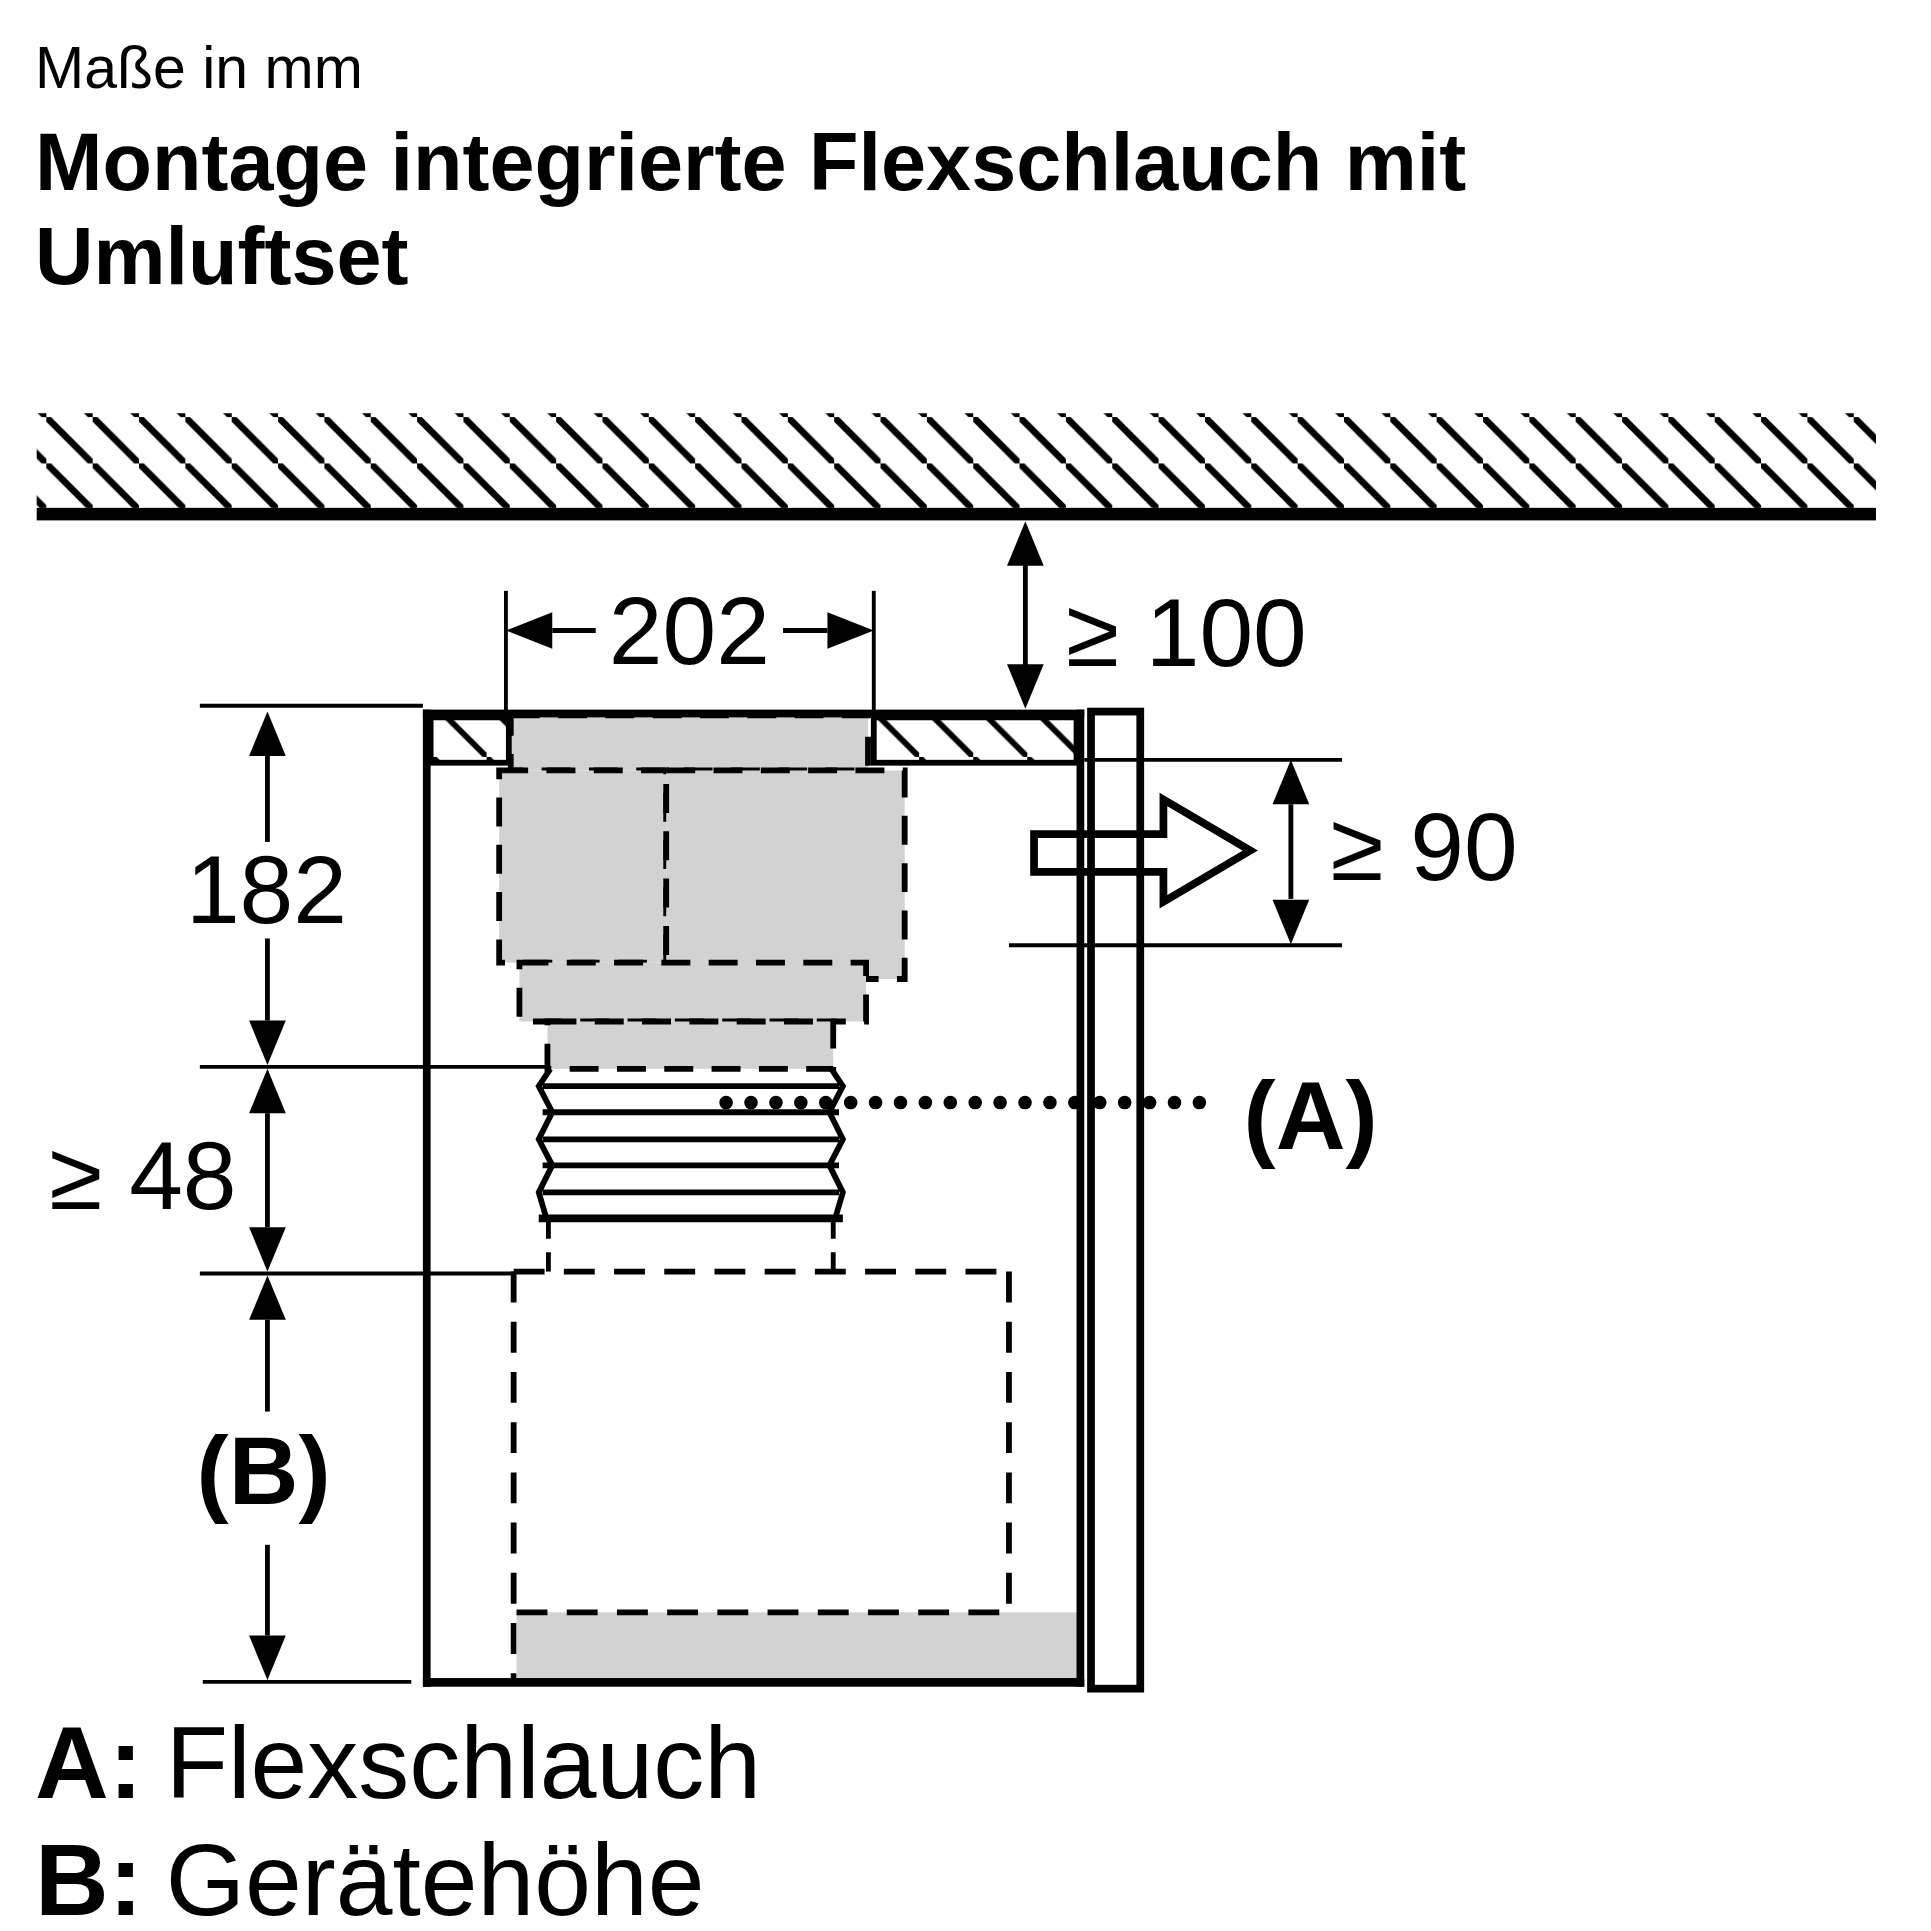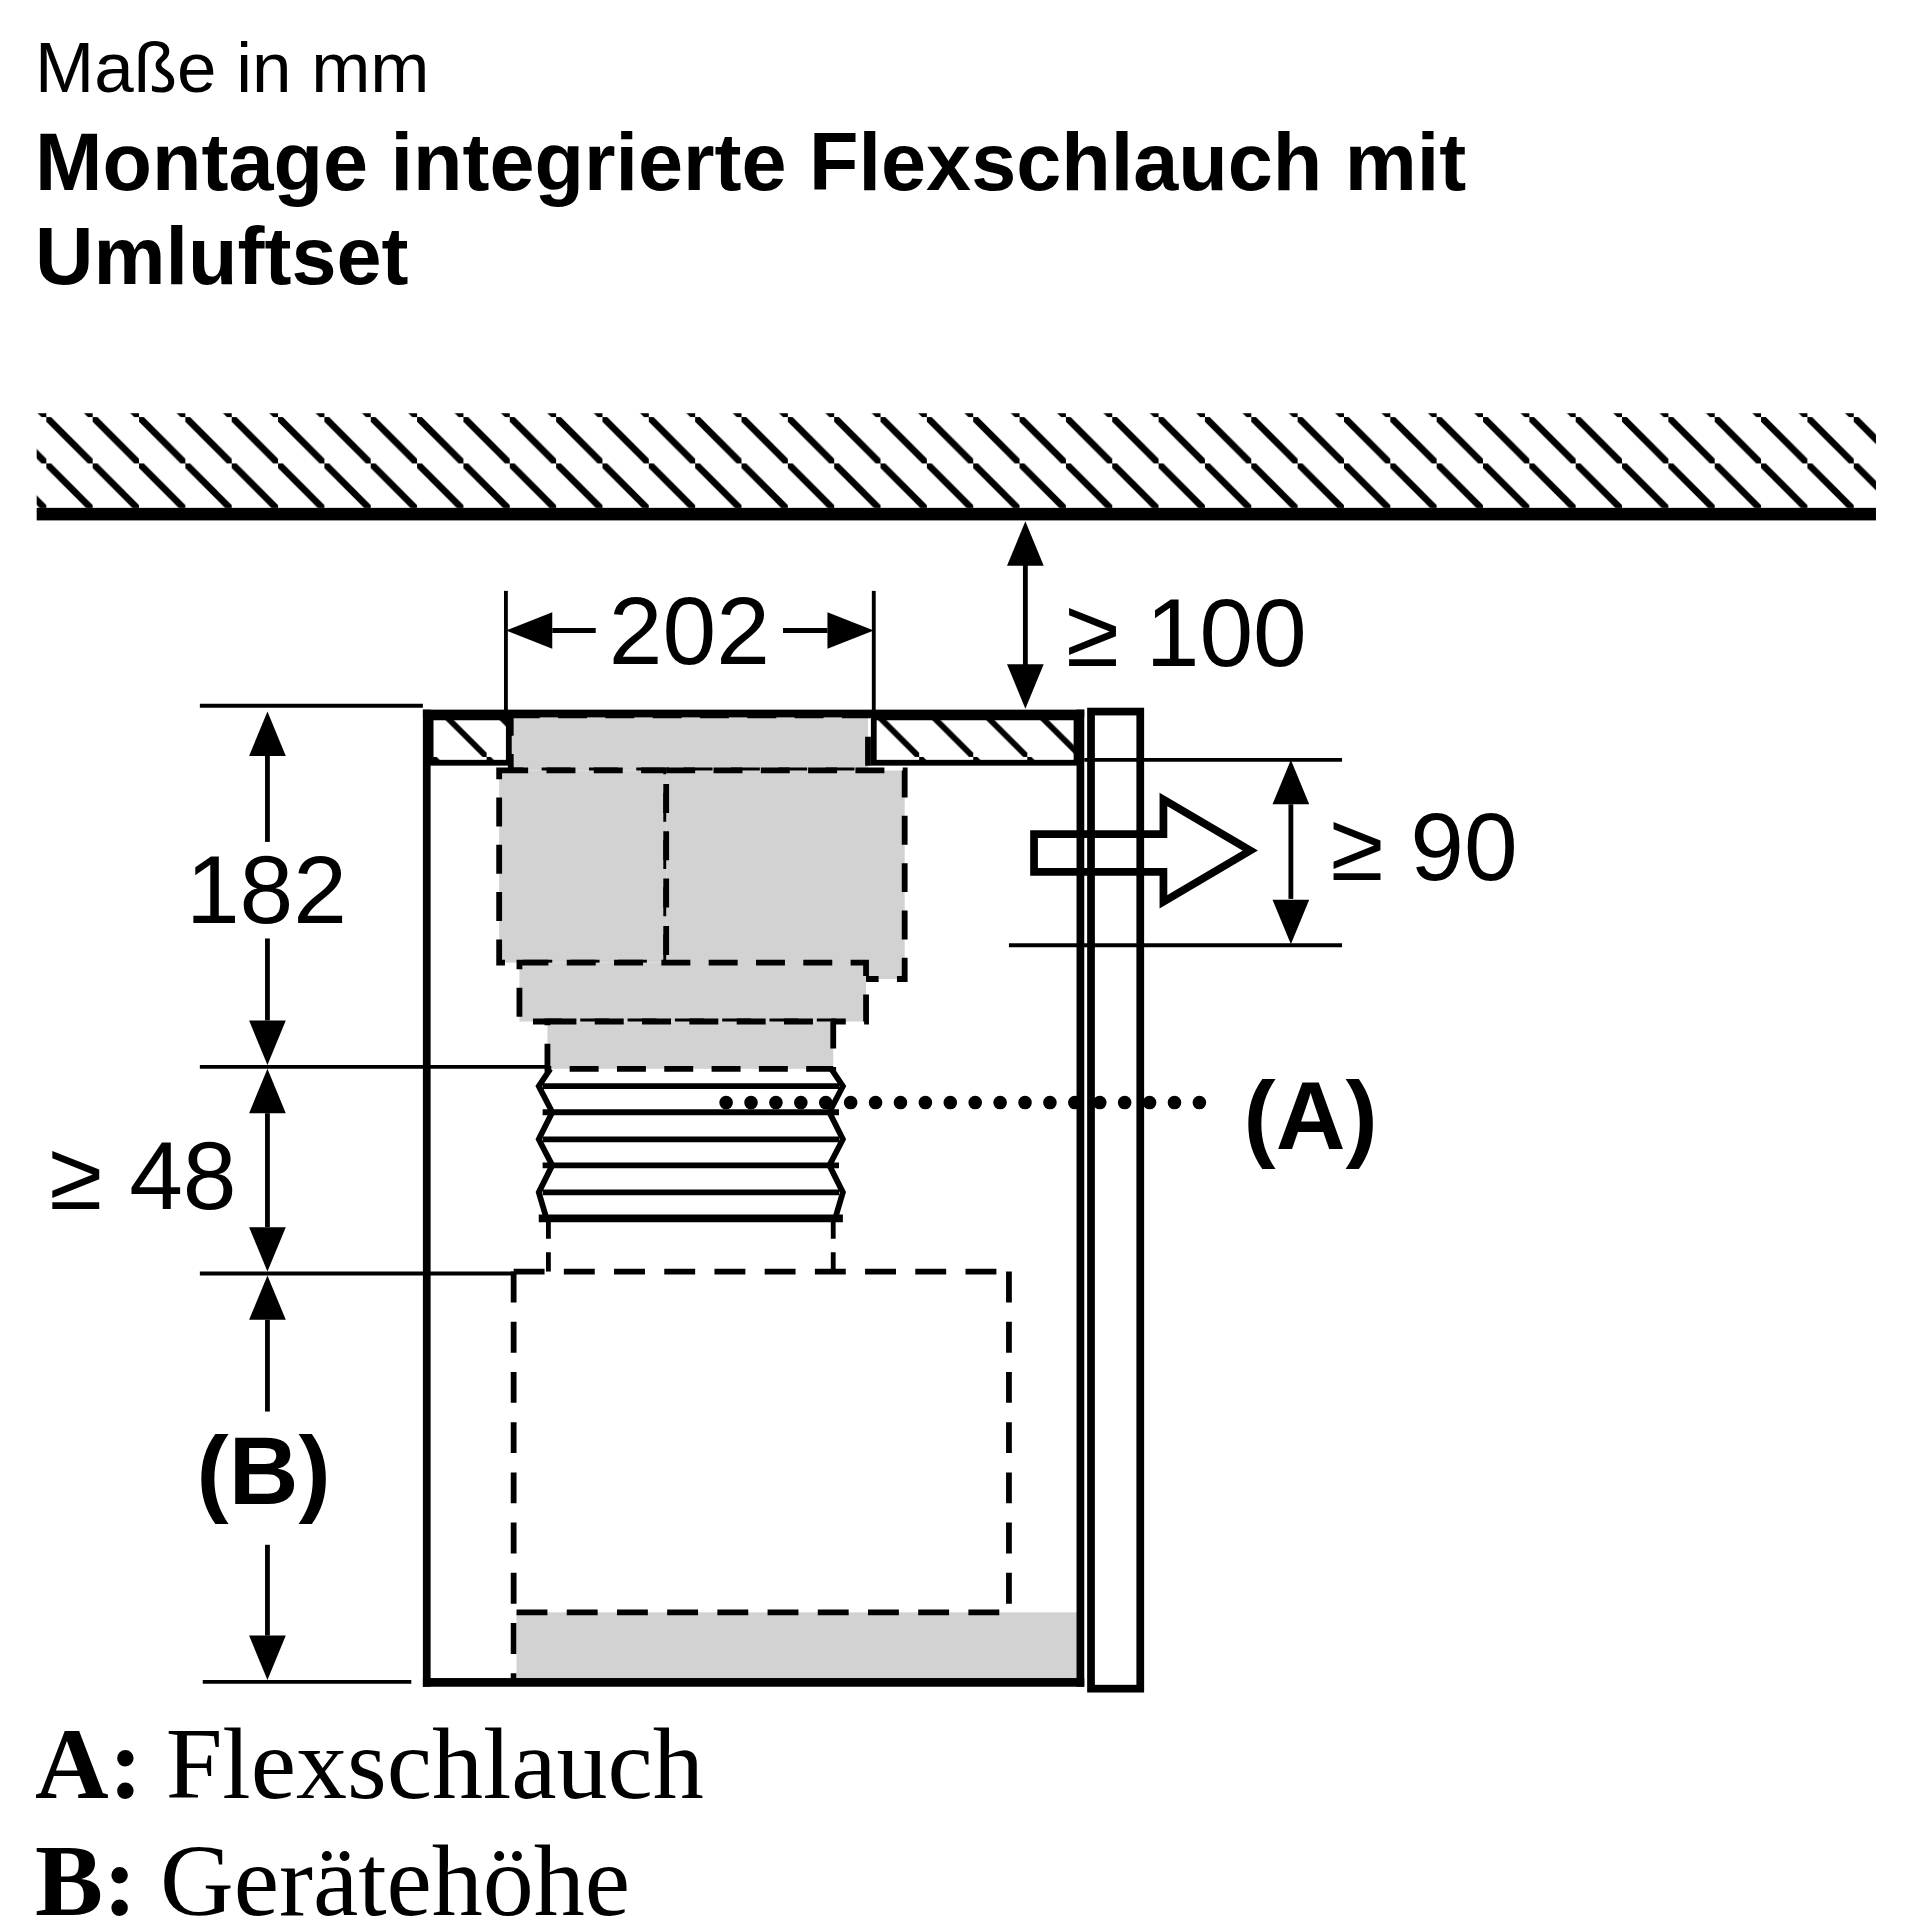--- a/index.html
+++ b/index.html
@@ -5,7 +5,7 @@
   html,body{margin:0;padding:0;background:#ffffff;}
   body{width:1931px;height:1931px;position:relative;font-family:"Liberation Sans",sans-serif;color:#000;}
   .title-block{position:absolute;left:35px;top:21px;width:1641px;}
-  .title-note{font-size:71px;line-height:94px;font-weight:400;}
+  .title-note{font-size:59px;line-height:94px;font-weight:400;}
   .title-heading{font-size:81px;line-height:94px;font-weight:700;}
   .legend-block{position:absolute;left:35px;top:1705px;font-size:102px;line-height:117px;}
   .legend-row{white-space:nowrap;font-family:Liberation Serif, serif;}

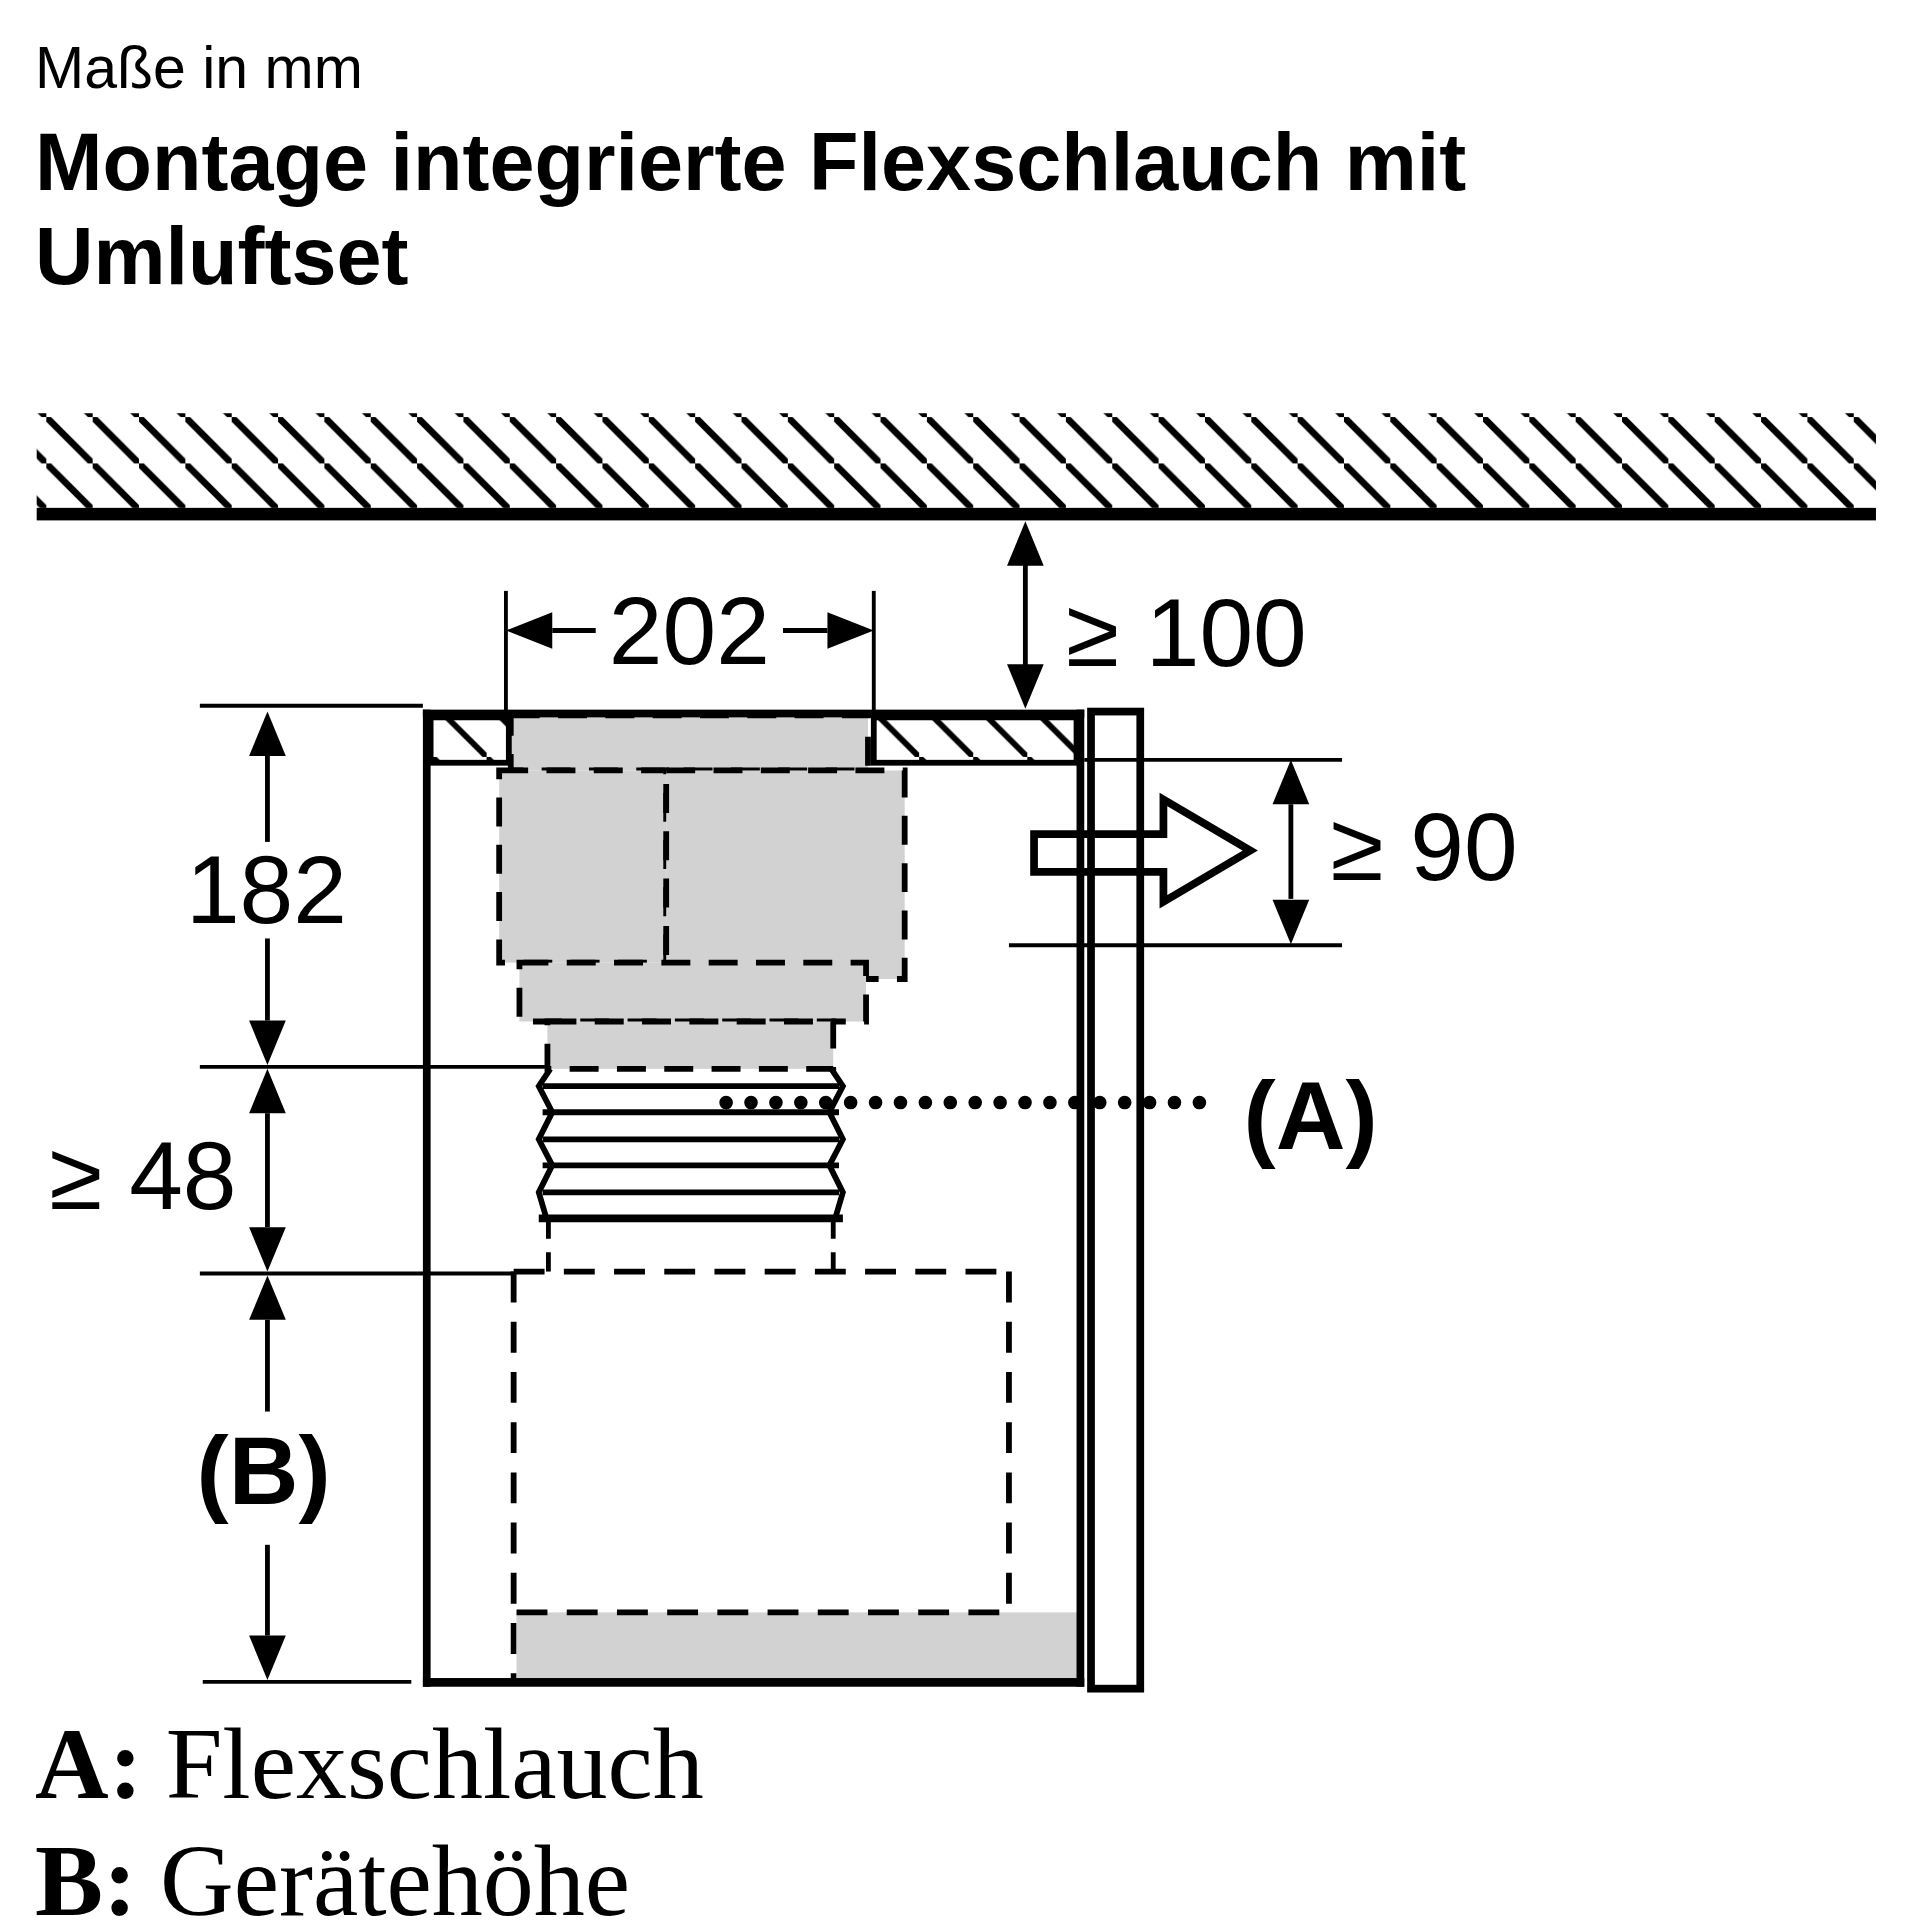--- a/index.html
+++ b/index.html
@@ -8,7 +8,7 @@
   .title-note{font-size:59px;line-height:94px;font-weight:400;}
   .title-heading{font-size:81px;line-height:94px;font-weight:700;}
   .legend-block{position:absolute;left:35px;top:1705px;font-size:102px;line-height:117px;}
-  .legend-row{white-space:nowrap;font-family:Liberation Serif, serif;}
+  .legend-row{white-space:nowrap;}
   .legend-key{font-weight:700;margin-right:23px;}
   svg.diagram{position:absolute;left:0;top:0;}
   svg.diagram text{font-family:"Liberation Sans",sans-serif;font-size:100px;fill:#000;}

